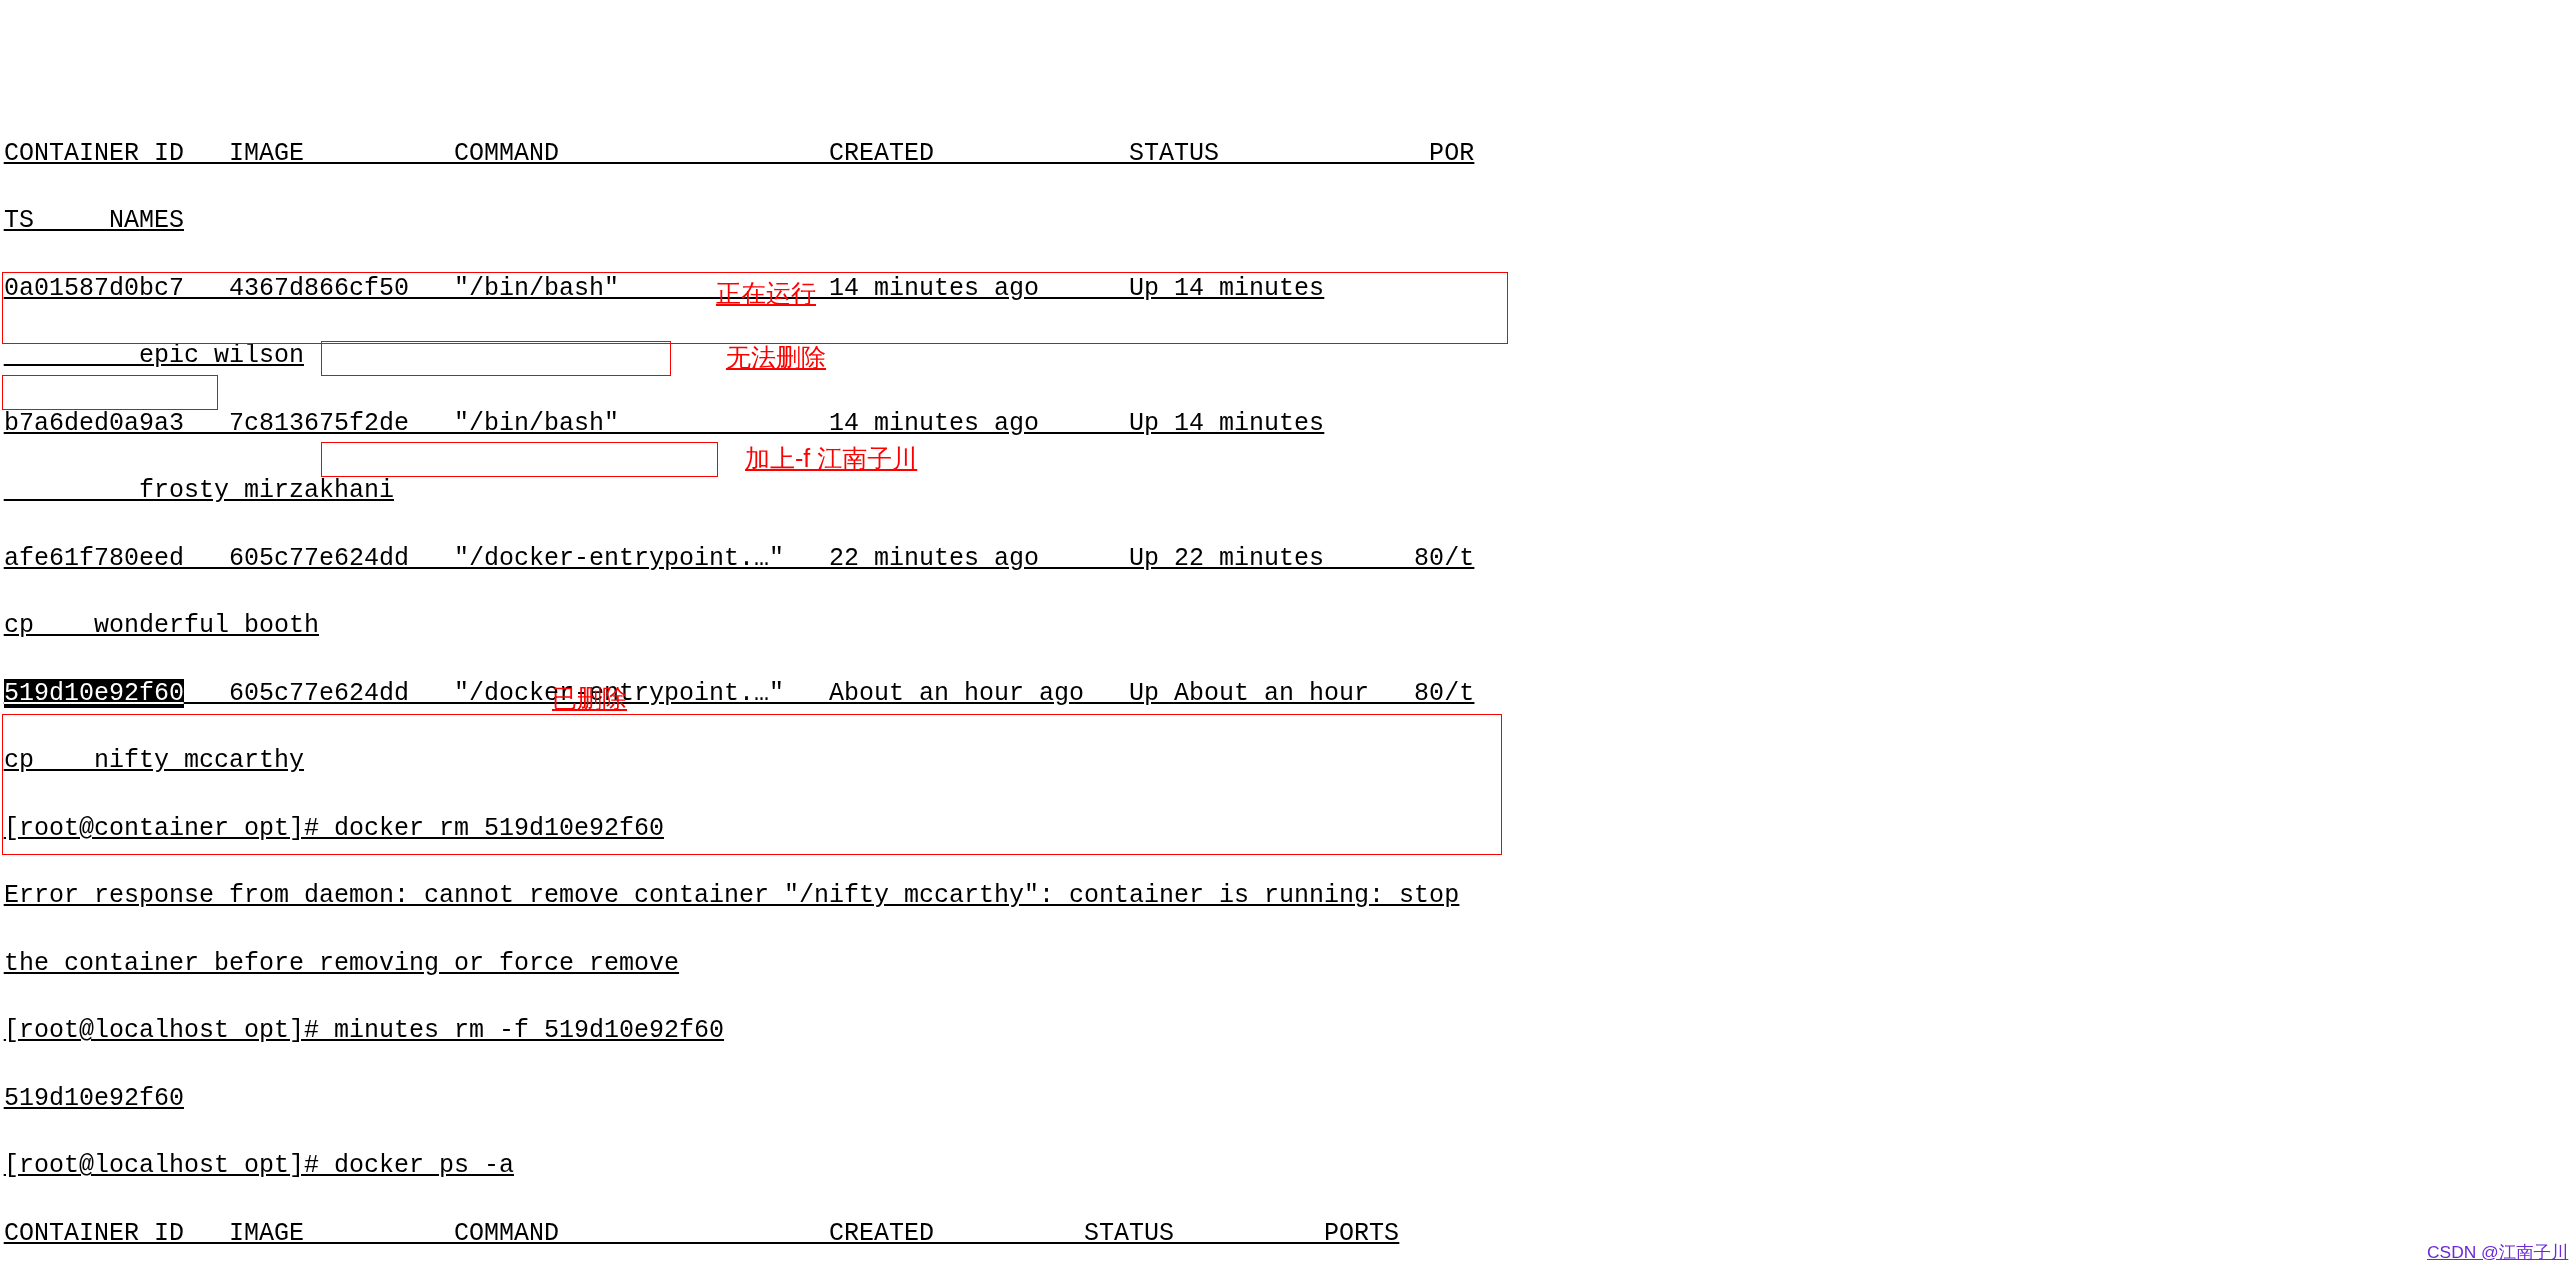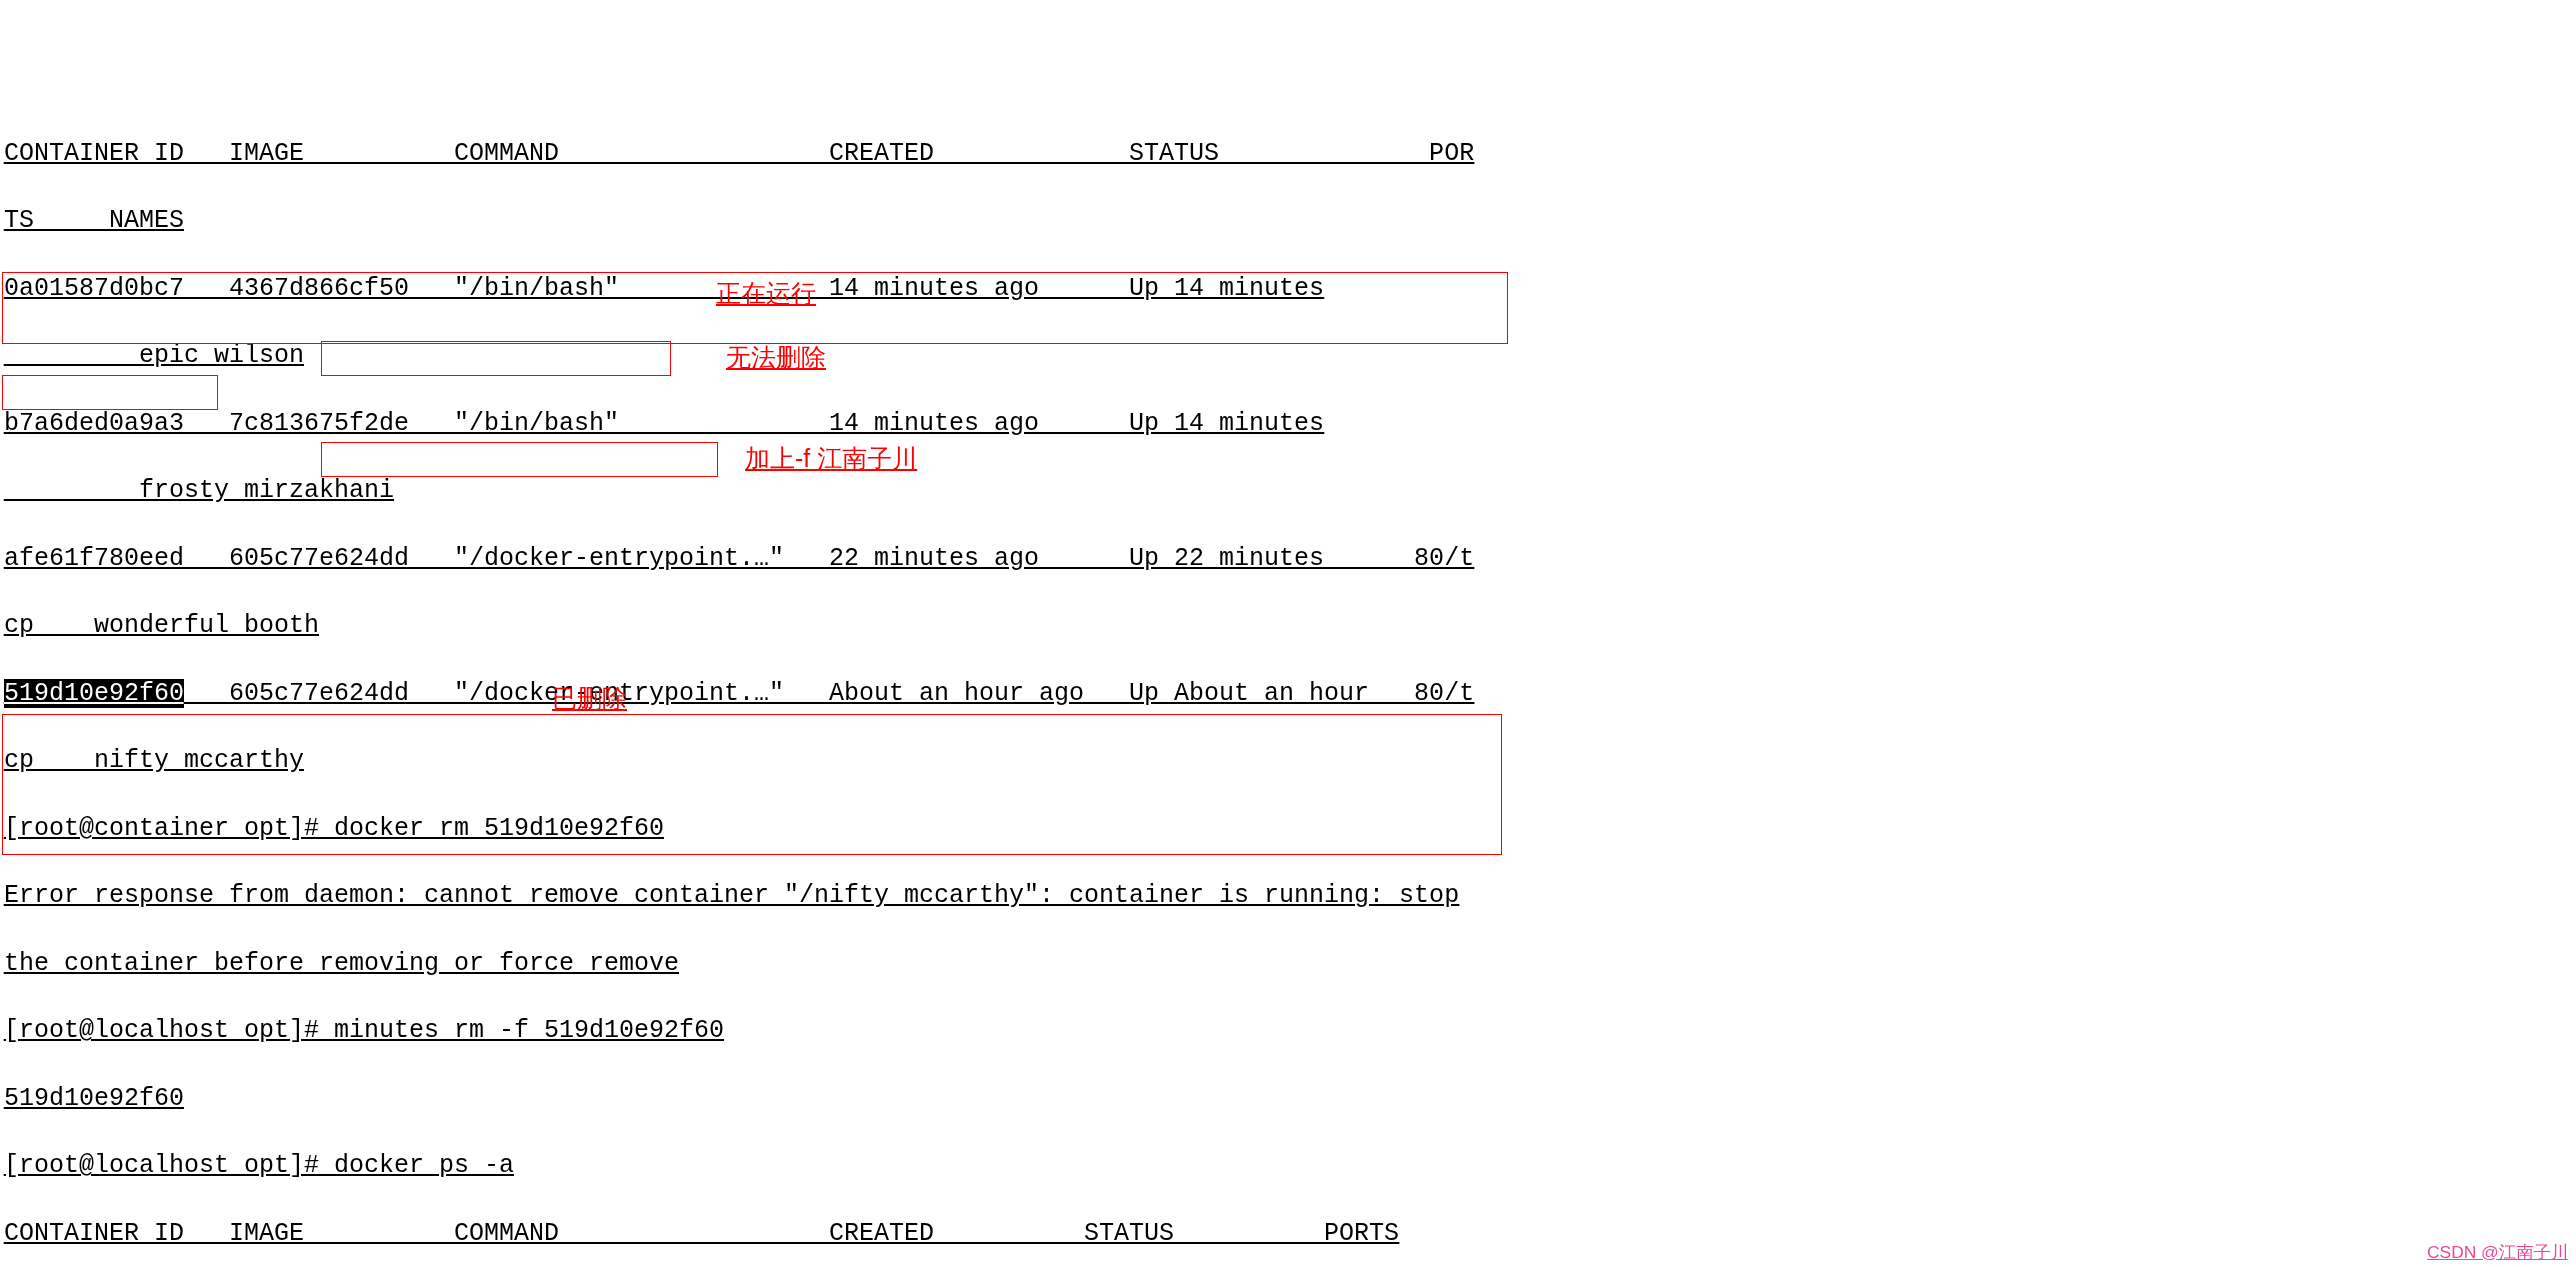--- a/index.html
+++ b/index.html
@@ -45,7 +45,7 @@
       position: absolute;
       right: 7.7px;
       bottom: 3.9px;
-      color: #ec4899;
+      color: #6d28d9;
       font-family: "Microsoft YaHei", sans-serif;
       font-size: 17.4px;
     }

